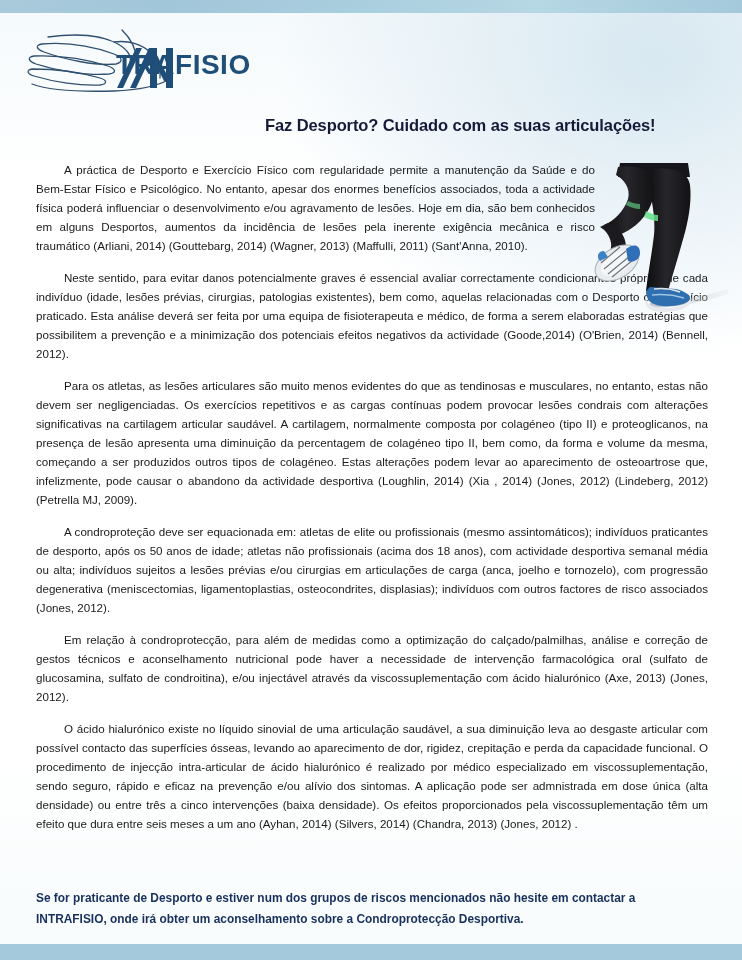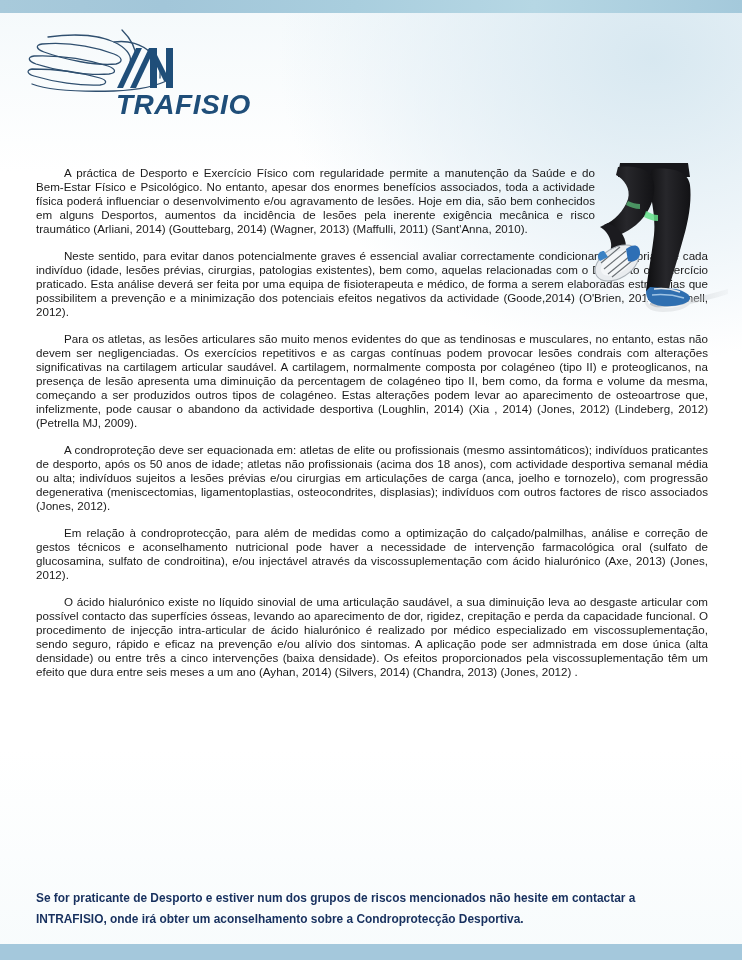--- a/index.html
+++ b/index.html
@@ -57,13 +57,11 @@
     left: 98px;
     top: 27px;
     font-family: "Liberation Sans", sans-serif;
-    font-style: italic;
     font-weight: bold;
     font-size: 28px;
     letter-spacing: 0.5px;
     color: #1f4e79;
     white-space: nowrap;
-    margin-top: 40px;
   }
 
   

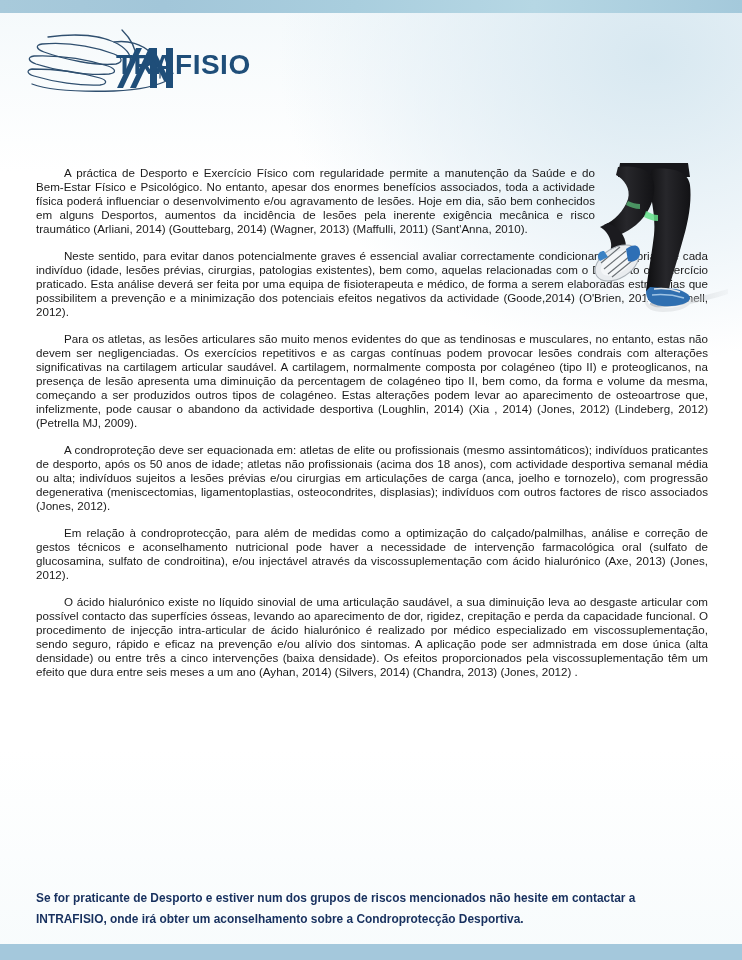--- a/index.html
+++ b/index.html
@@ -156,6 +156,7 @@
     <div id="logo-word">TRAFISIO</div>
   </div>
 
+  <div id="title">Faz Desporto? Cuidado com as suas articulações!</div>
 
   <div id="photo">
     <svg width="136" height="160" viewBox="0 0 136 160" xmlns="http://www.w3.org/2000/svg">

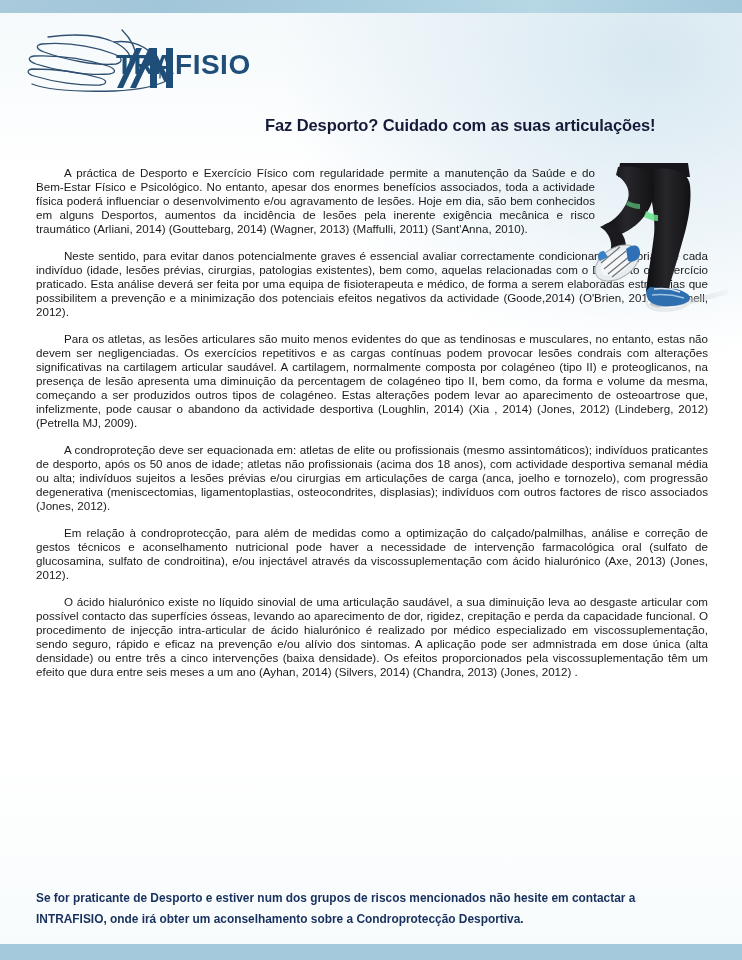--- a/index.html
+++ b/index.html
@@ -97,9 +97,9 @@
     z-index: 1;
   }
   .para {
-    margin: 6px 0 13px 0;
+    margin: 0 0 13px 0;
     font-size: 11.6px;
-    line-height: 14px;
+    line-height: 19px;
     color: #1a1a1a;
     text-align: justify;
     text-indent: 28px;

